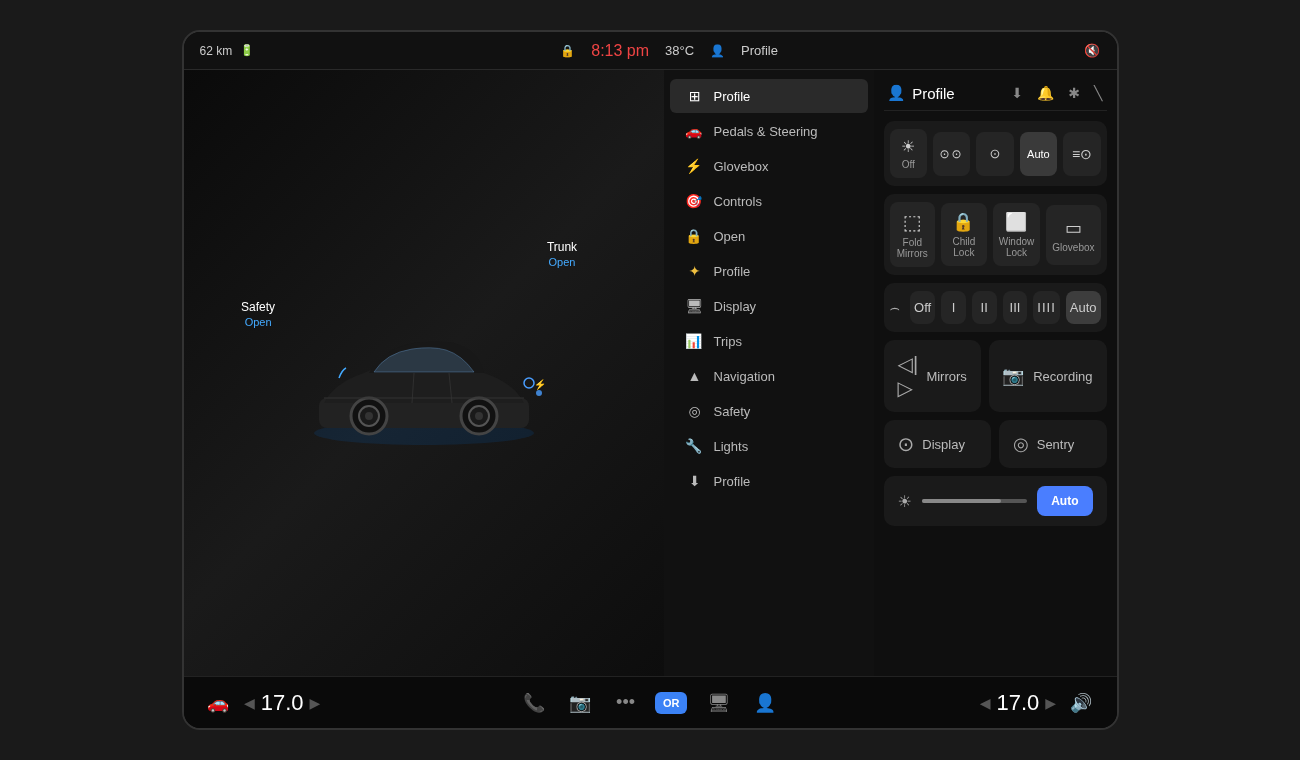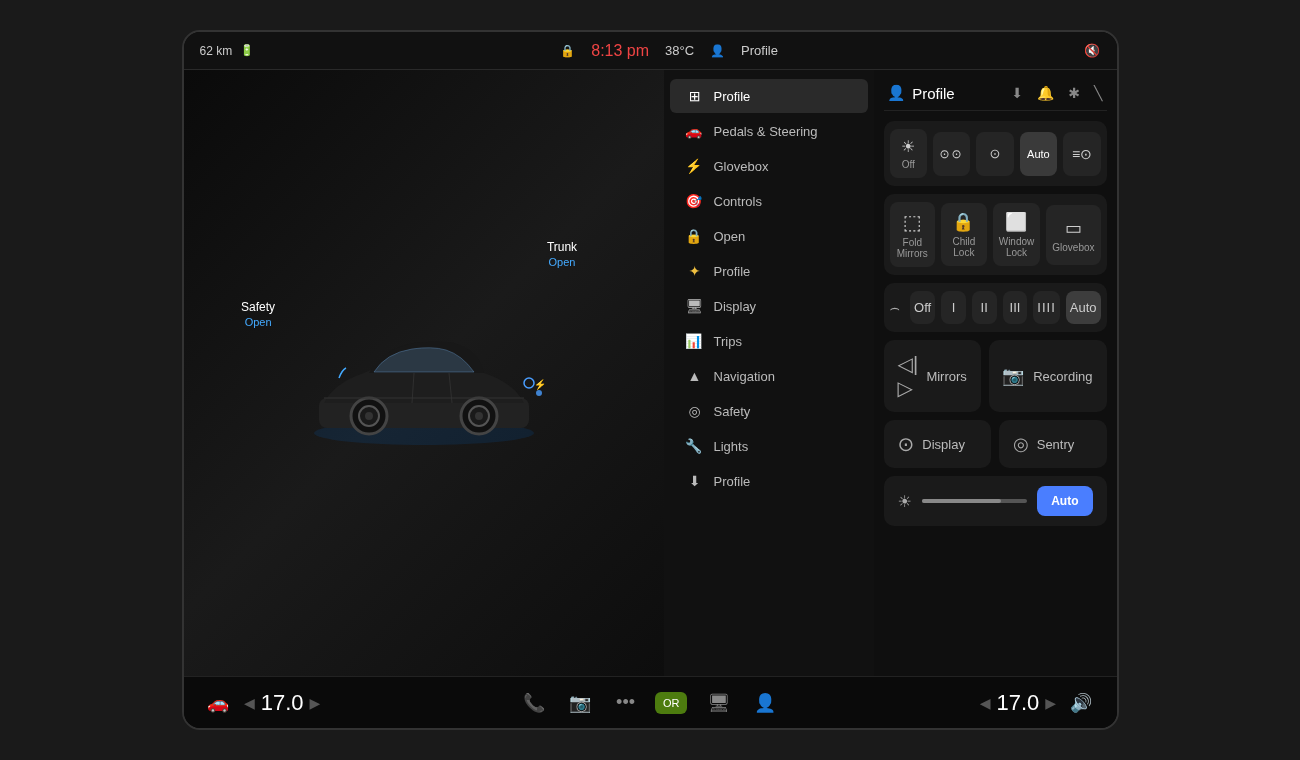--- a/index.html
+++ b/index.html
@@ -282,12 +282,12 @@
       gap: 6px;
     }
     .taskbar-btn-red {
-      background: #4d7c0f;
+      background: #3b82f6;
       color: #fff;
       border-radius: 6px;
       padding: 4px 8px;
       font-size: 12px;
-      font-weight: normal;
+      font-weight: bold;
       text-align: center;
     }
     

